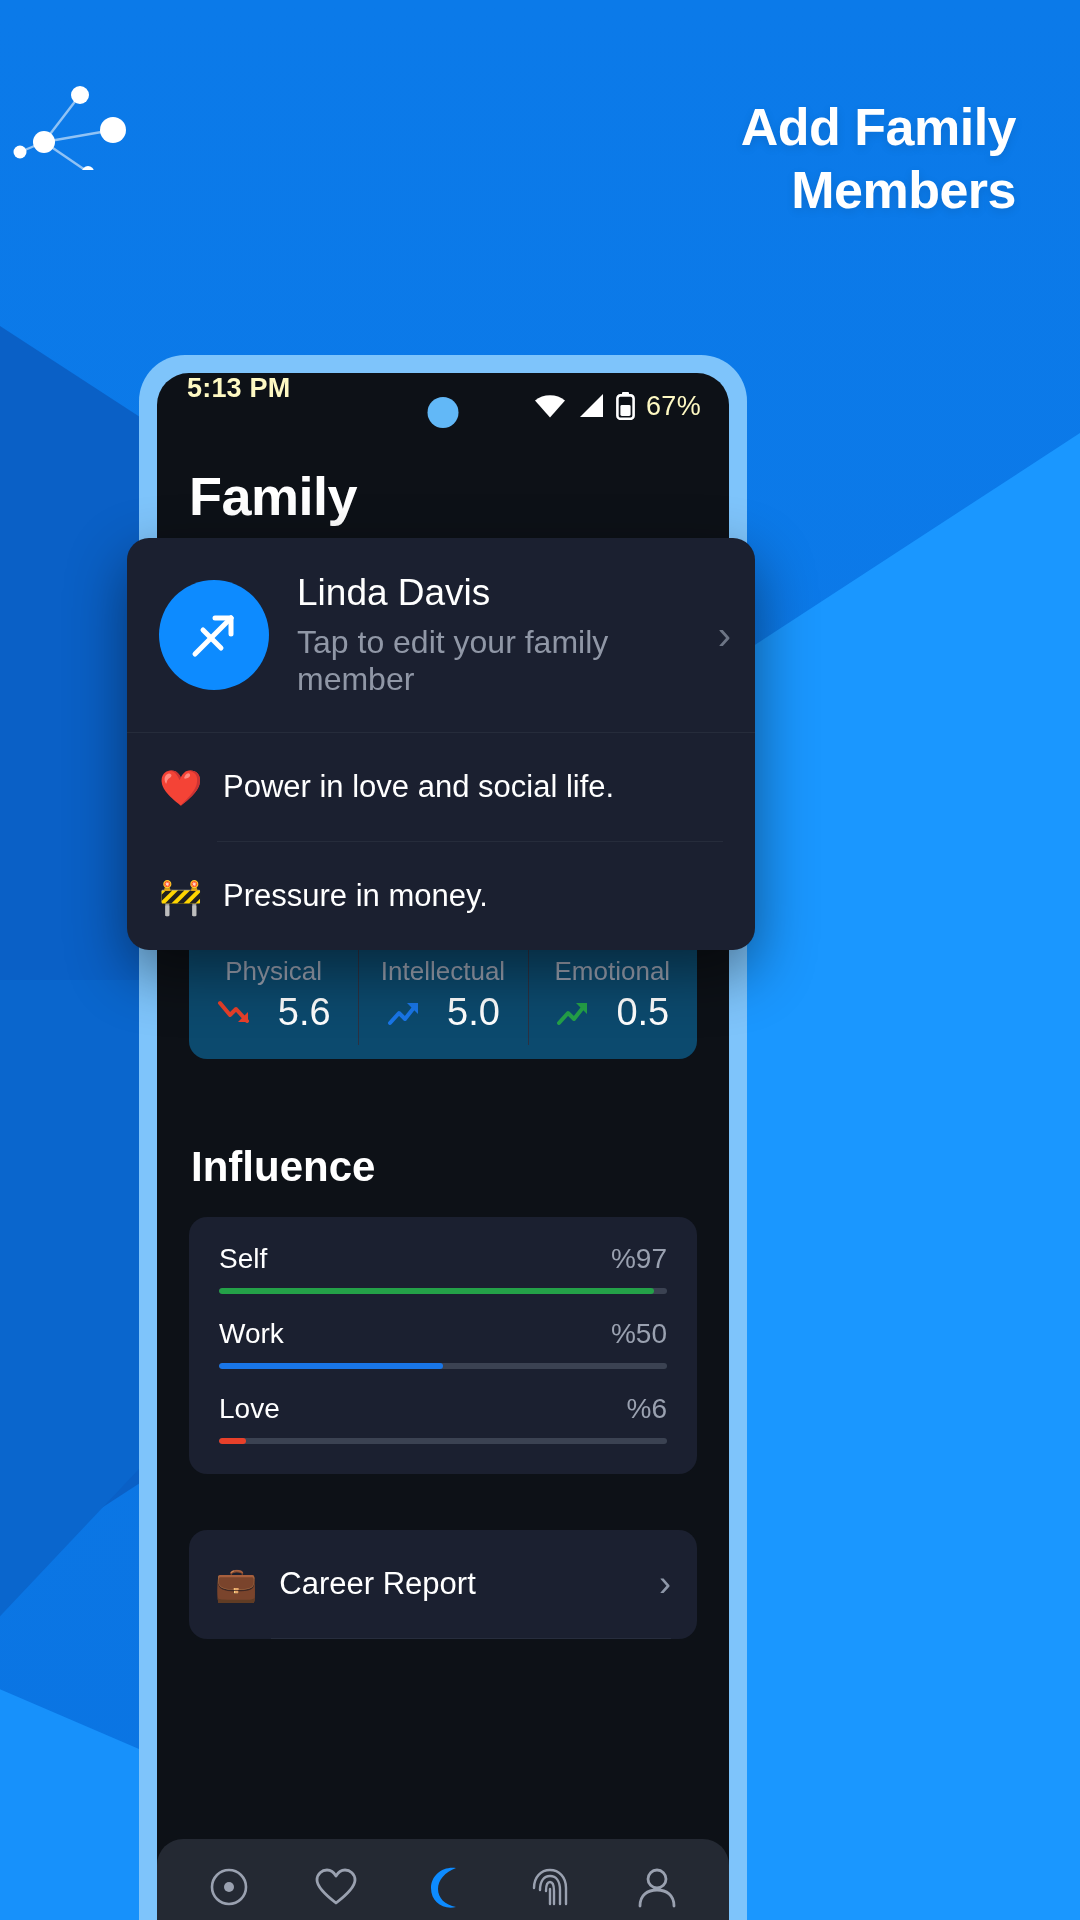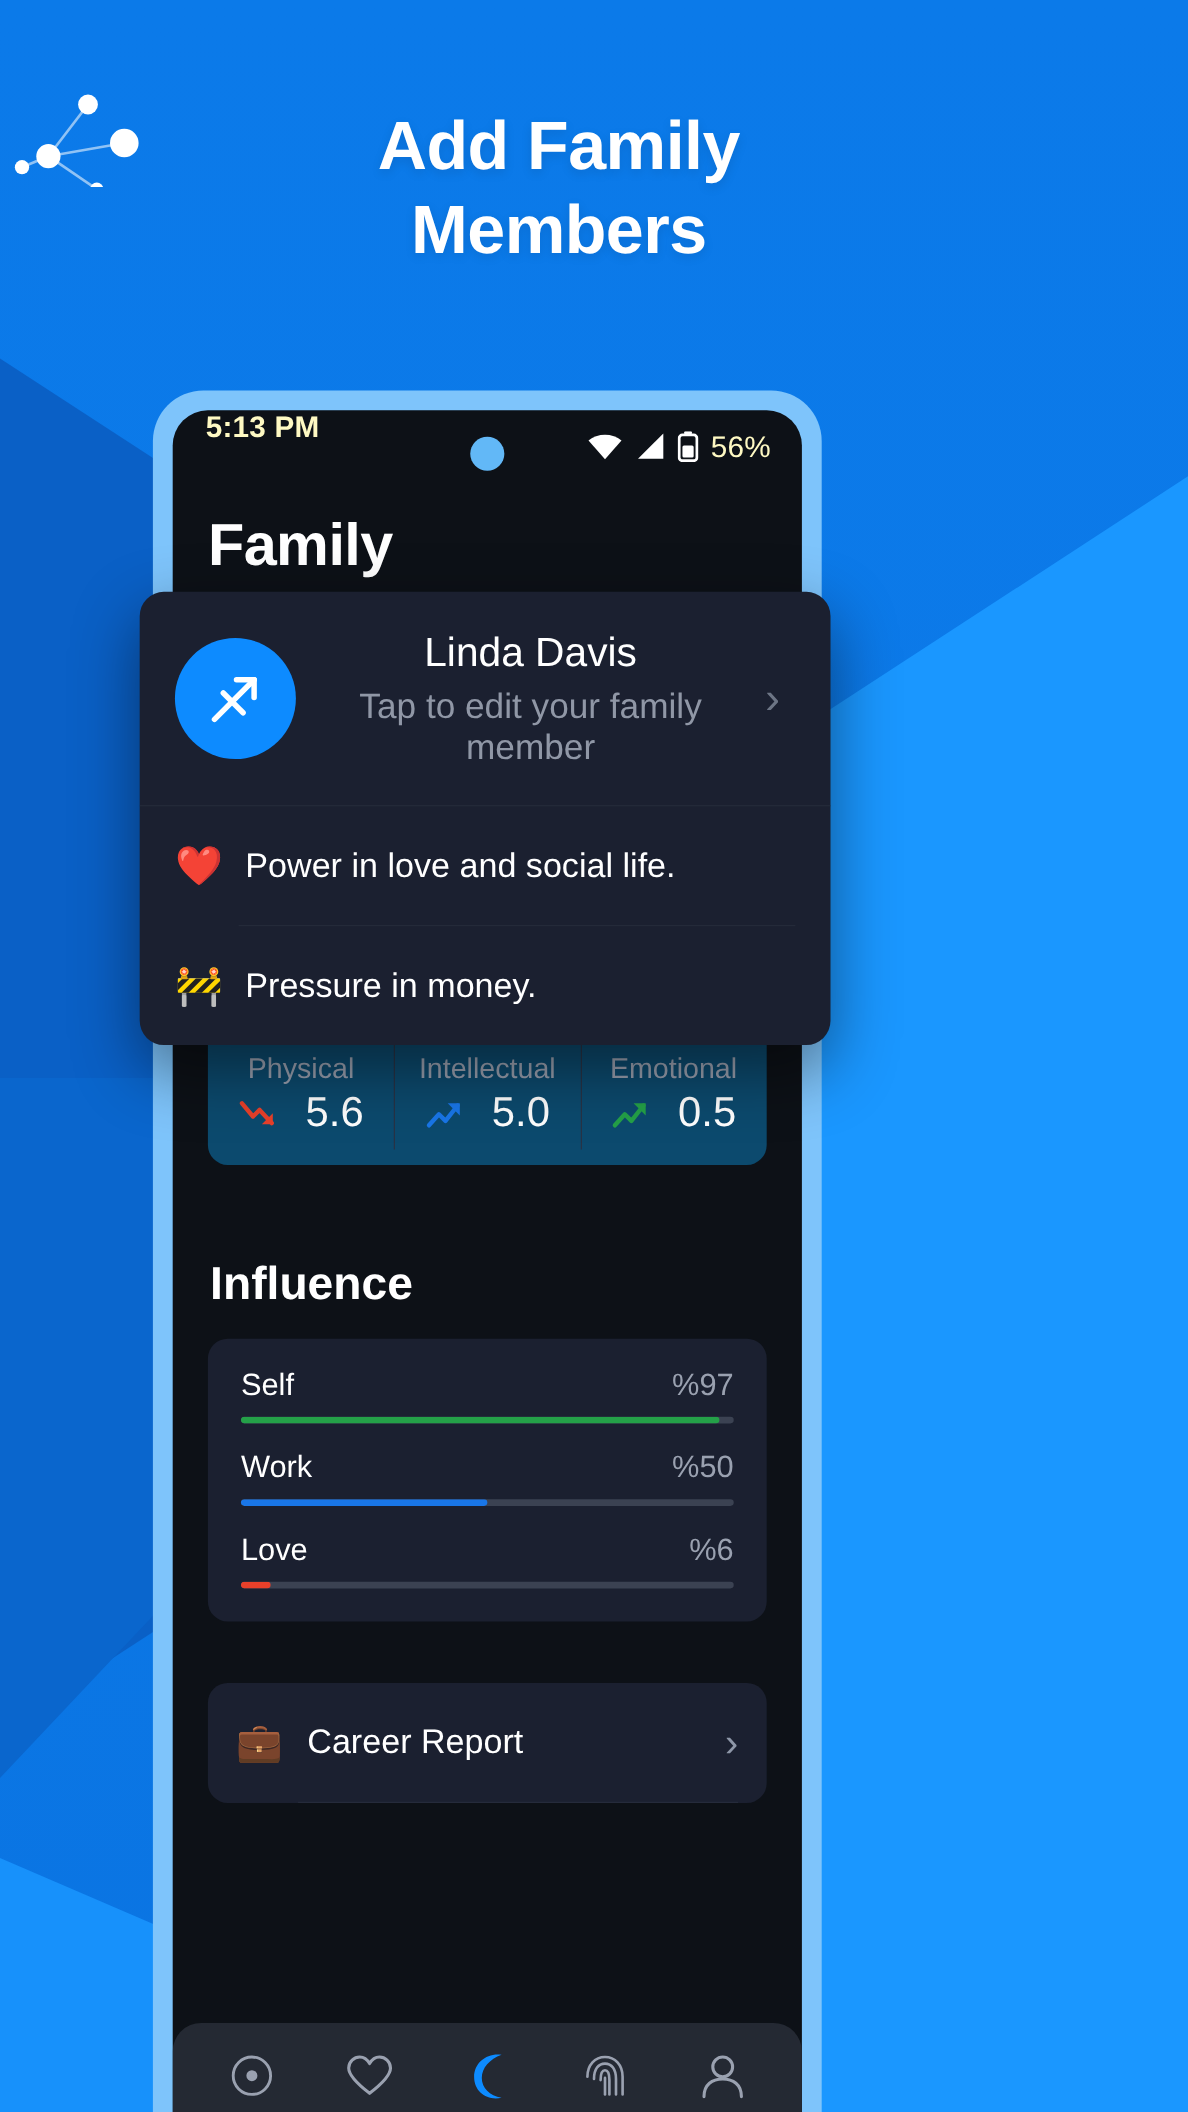--- a/index.html
+++ b/index.html
@@ -47,8 +47,8 @@
   
   .headline{
     position:absolute; top:96px; left:0; width:1016px;
-    text-align:center; color:#ffffff;
-    font-size:62px; font-weight:bold; line-height:1.22;
+    text-align:right; color:#ffffff;
+    font-size:52px; font-weight:bold; line-height:1.22;
     letter-spacing:-0.5px;
     text-shadow:0 3px 10px rgba(0,0,0,.10);
   }

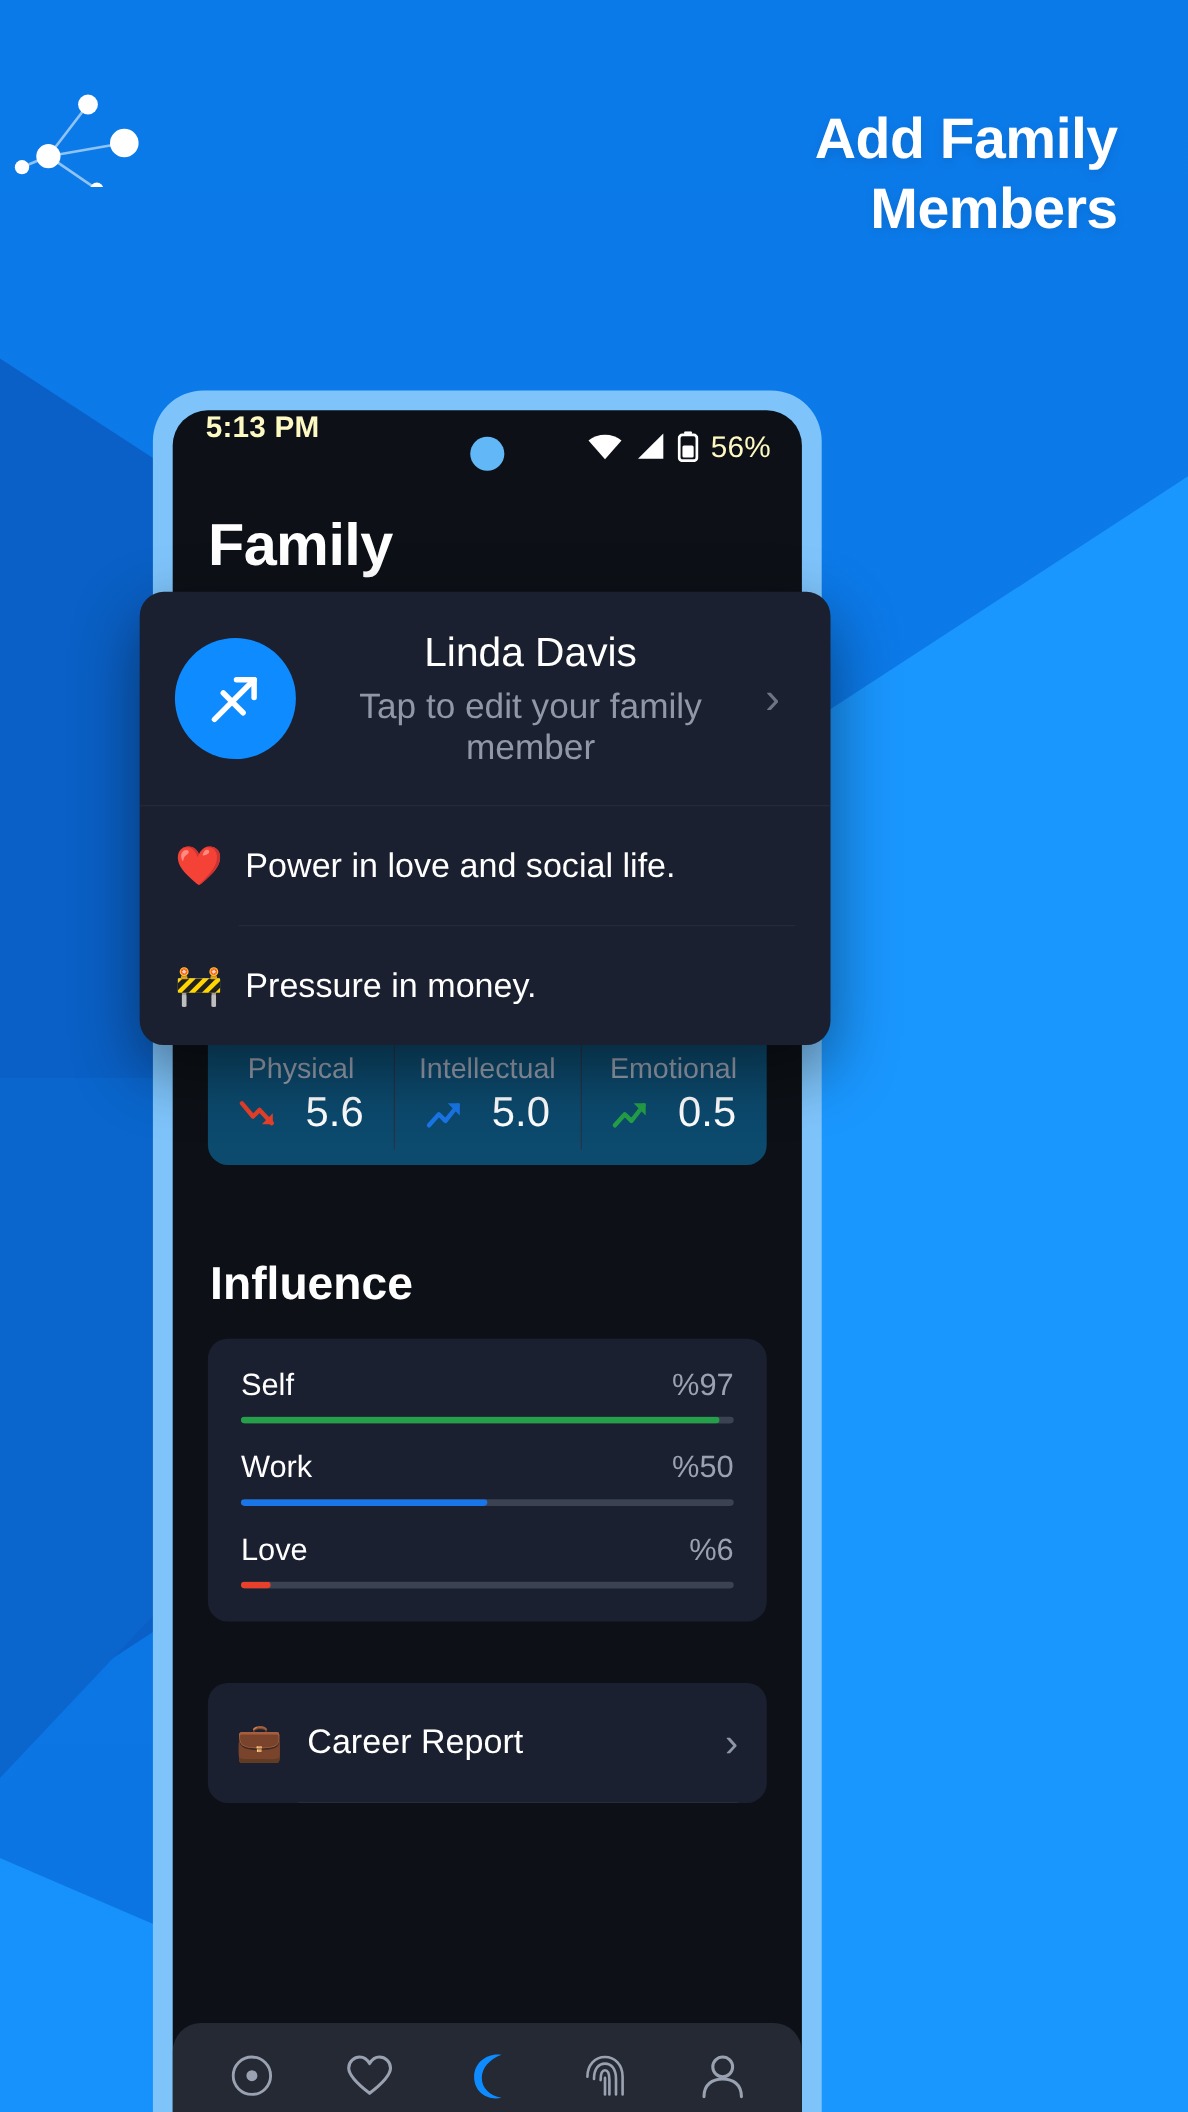--- a/index.html
+++ b/index.html
@@ -248,7 +248,7 @@
           <rect x="1.4" y="3.4" width="16.2" height="23.4" rx="3" fill="none" stroke="#ffffff" stroke-width="2.6"></rect>
           <rect x="4.4" y="13" width="10.2" height="11" rx="1.4" fill="#ffffff"></rect>
         </svg>
-        <span class="status-pct">56%</span>
+        <span class="status-pct">67%</span>
       </div>
     </div>
 

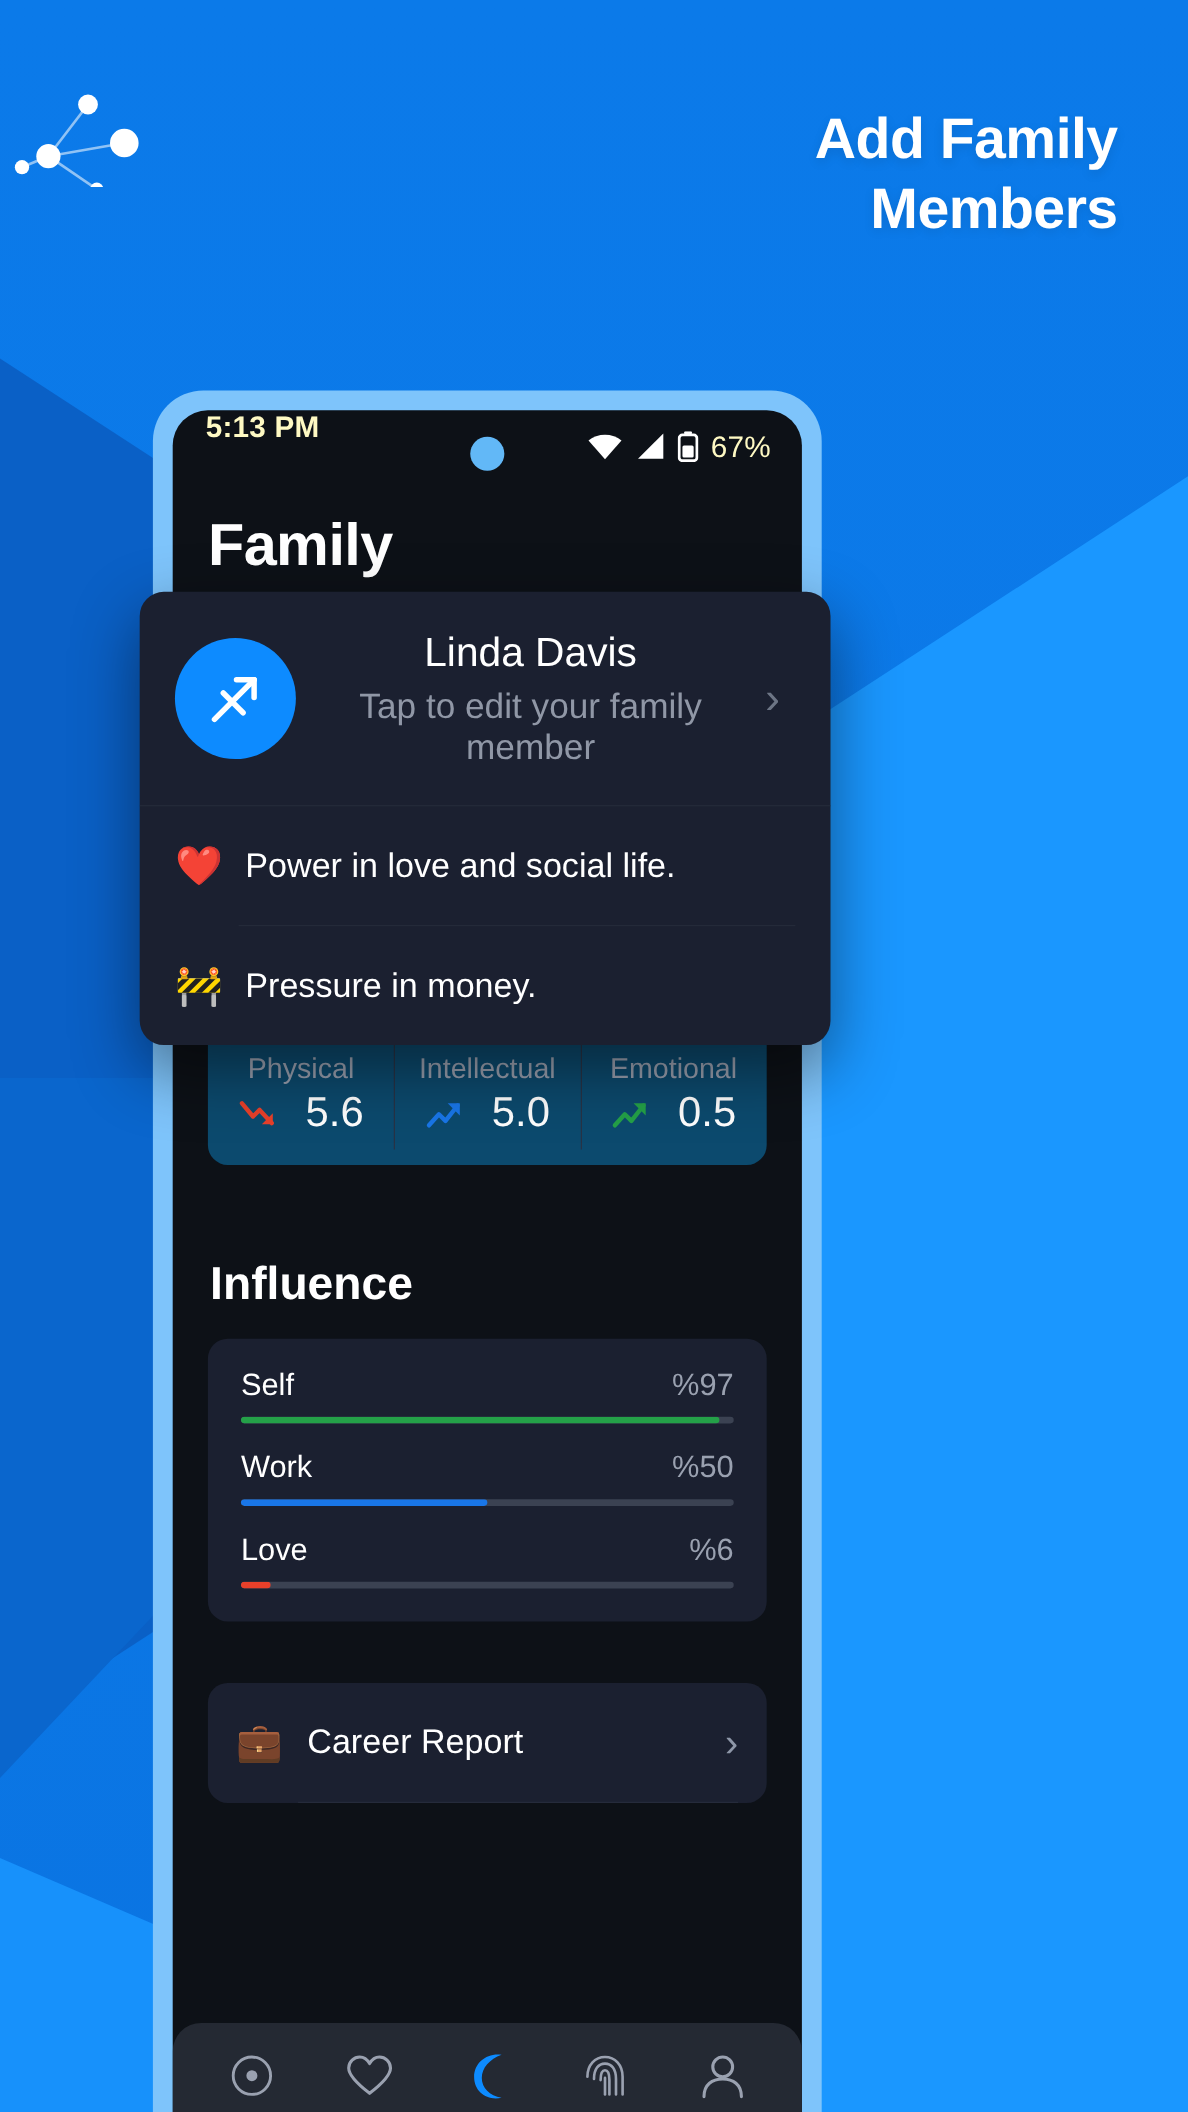--- a/index.html
+++ b/index.html
@@ -177,8 +177,7 @@
   }
   .ov-member{
     display:flex; align-items:center; gap:28px;
-    padding:34px 38px 34px 32px;
-    text-align:center;
+    padding:34px 16px 34px 32px;
   }
   .zodiac-circle{
     width:110px; height:110px; border-radius:50%;

